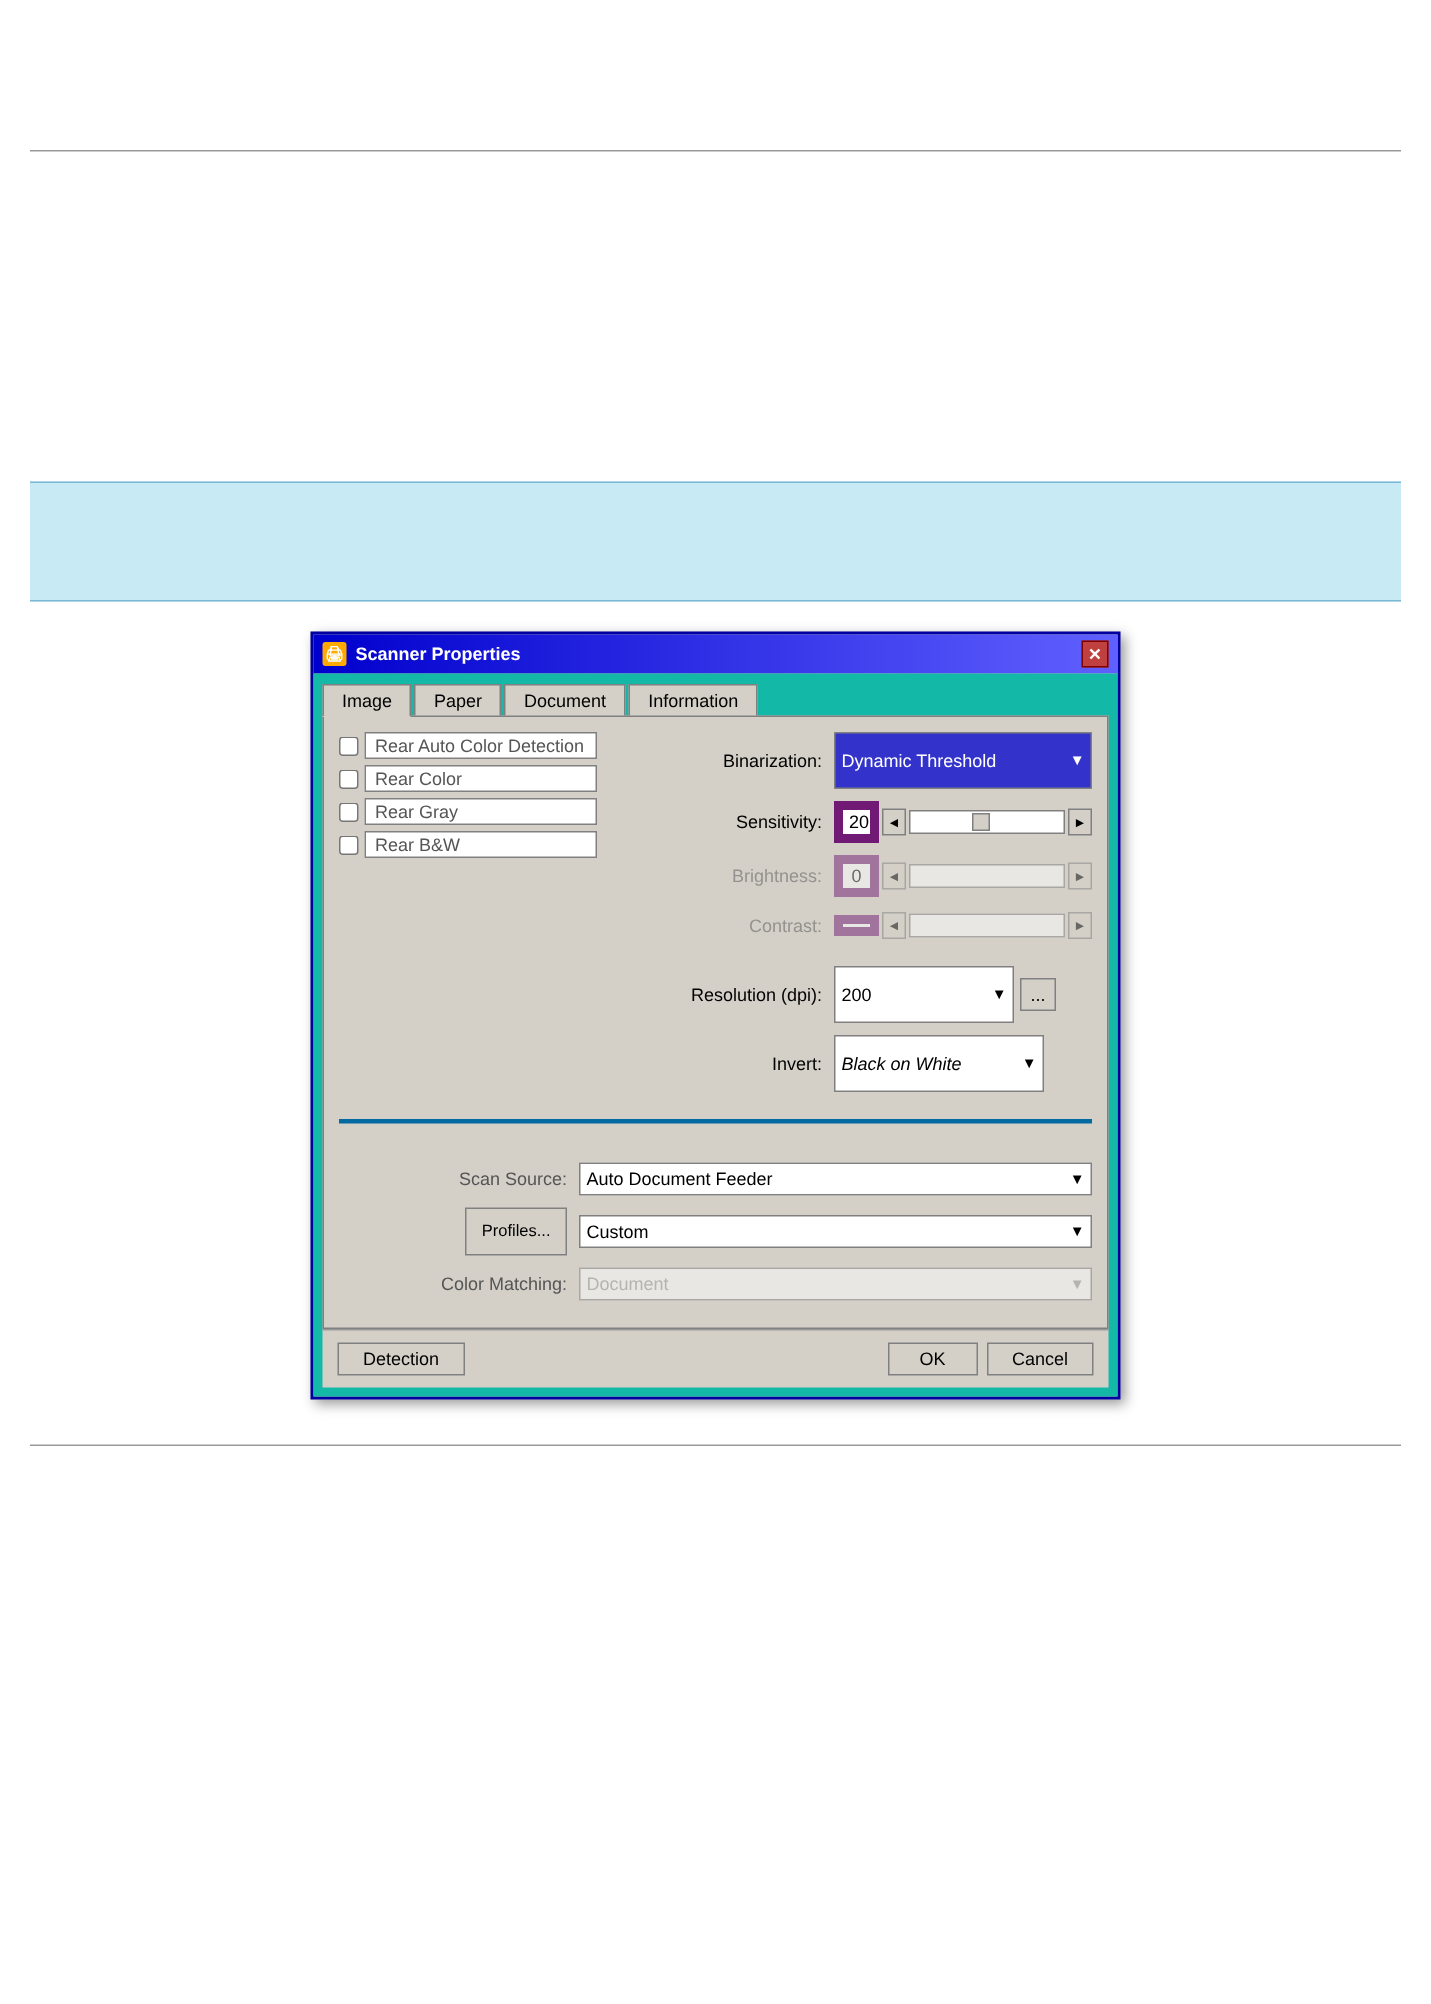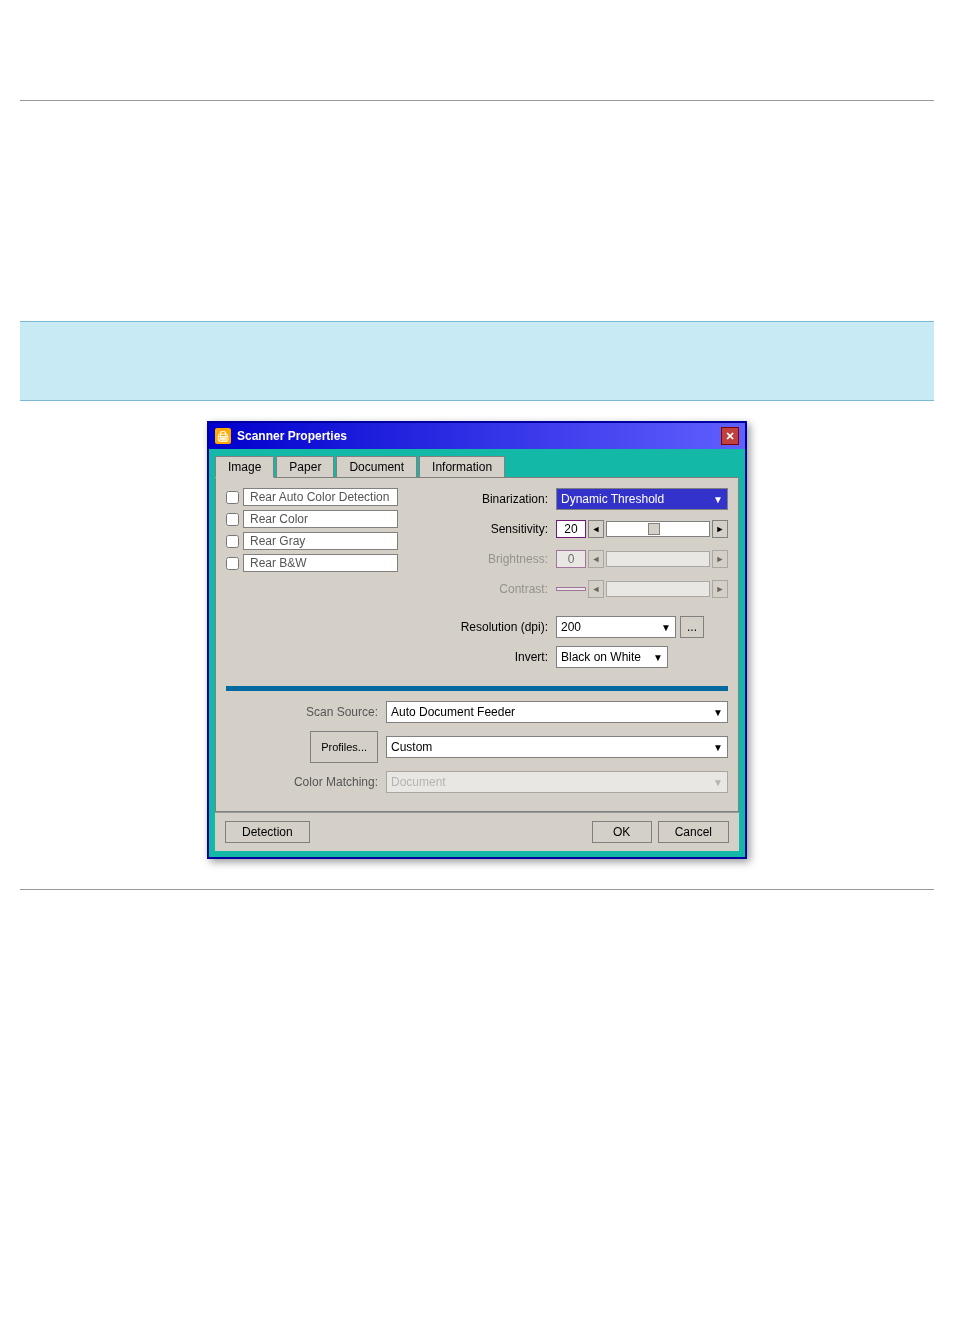--- a/index.html
+++ b/index.html
@@ -211,7 +211,7 @@
     .dropdown {
       border: 1px solid #808080;
       background: #fff;
-      padding: 2px 4px;
+      padding: 18px 4px;
       font-size: 12px;
       display: flex;
       align-items: center;

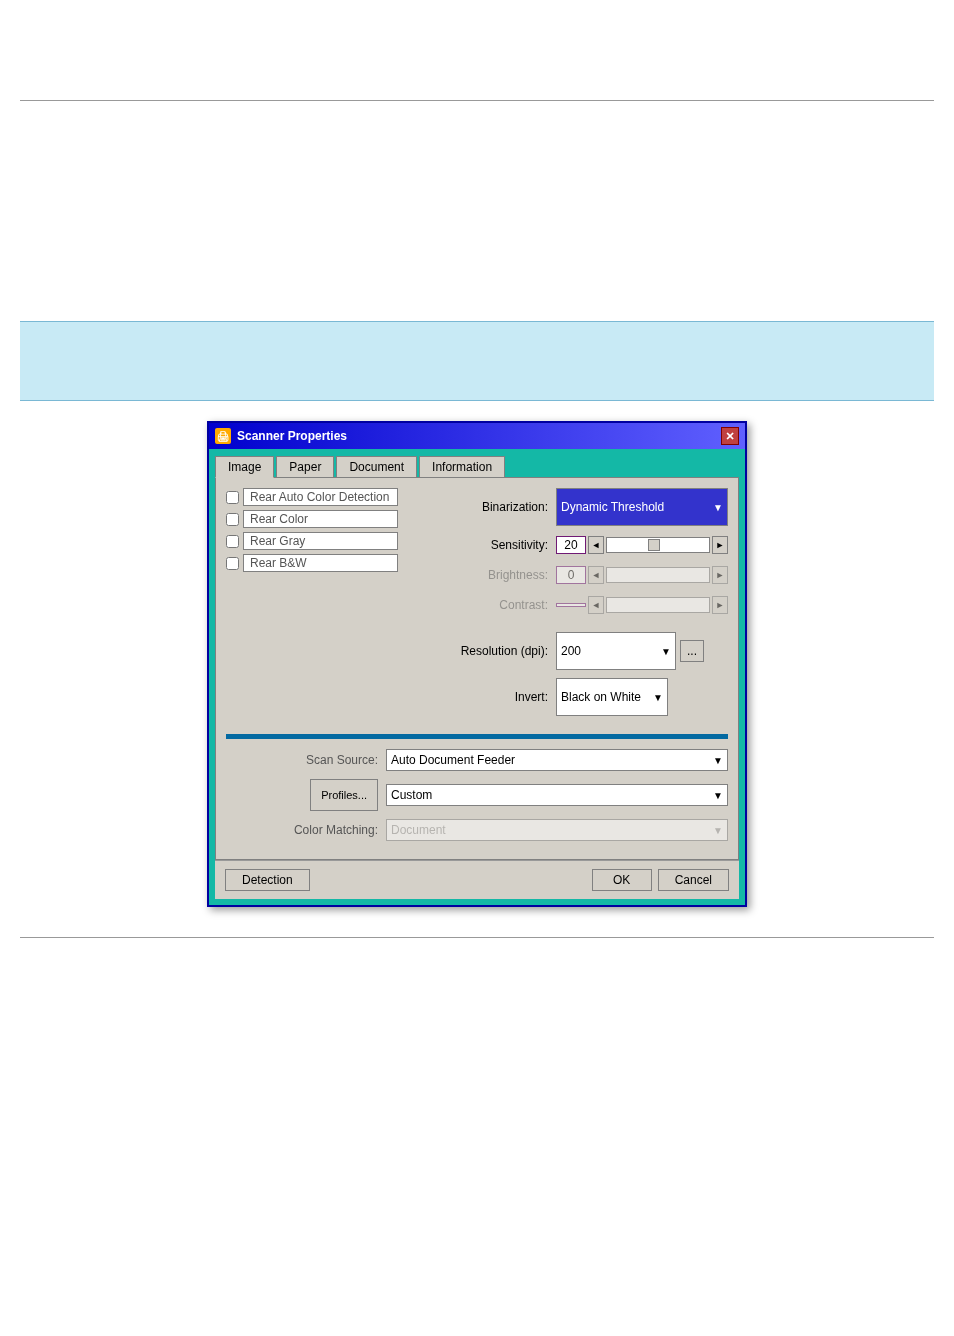--- a/index.html
+++ b/index.html
@@ -238,7 +238,7 @@
     }
 
     .sens-value {
-      border: 1px solid #701a75;
+      border: 6px solid #701a75;
       background: #fff;
       padding: 1px 4px;
       font-size: 12px;

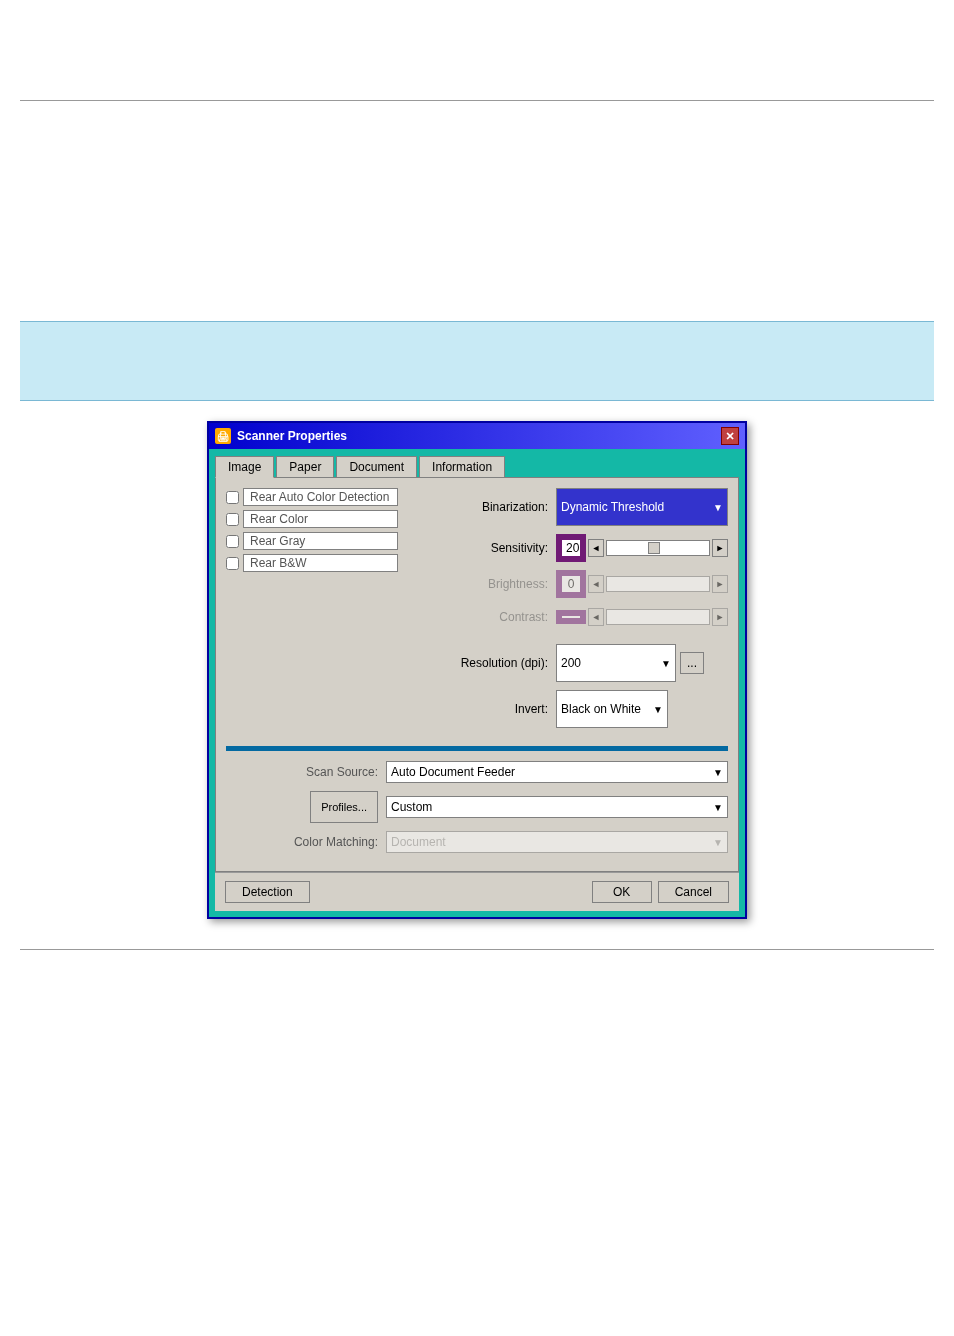--- a/index.html
+++ b/index.html
@@ -475,7 +475,7 @@
               <div class="setting-row">
                 <span class="setting-label active">Invert:</span>
                 <div class="setting-control">
-                  <div class="dropdown" style="width:112px;">
+                  <div class="dropdown" style="width:140px;font-style:italic;">
                     <span>Black on White</span>
                     <span class="dropdown-arrow">▼</span>
                   </div>

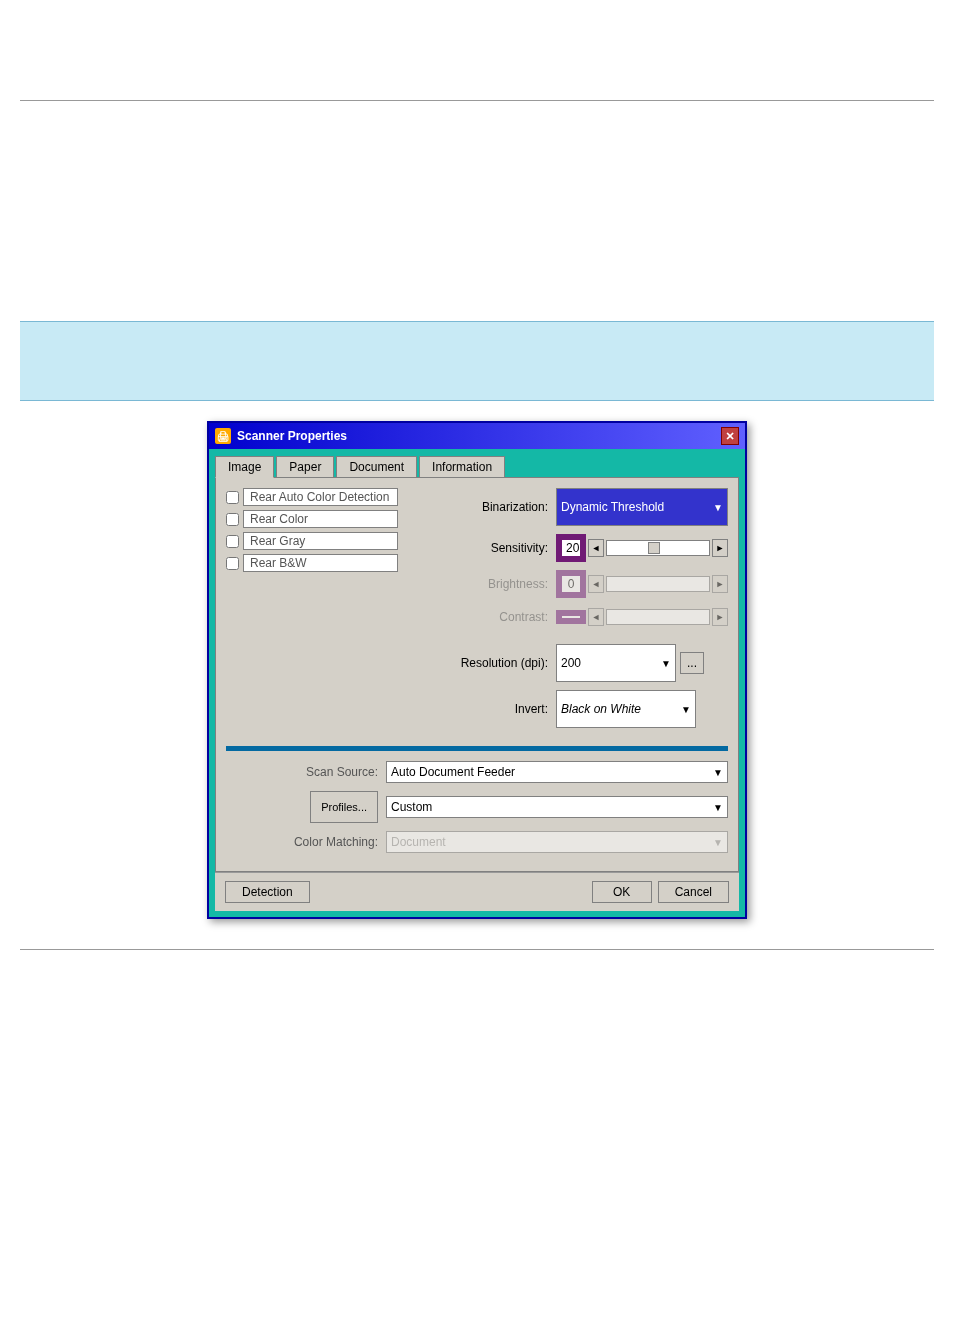--- a/index.html
+++ b/index.html
@@ -296,9 +296,9 @@
 
     
     .bottom-section {
-      border-top: 5px solid #0369a1;
+      border-top: 3px solid #0369a1;
       margin-top: 10px;
-      padding-top: 10px;
+      padding-top: 26px;
     }
 
     .scan-source-row {

